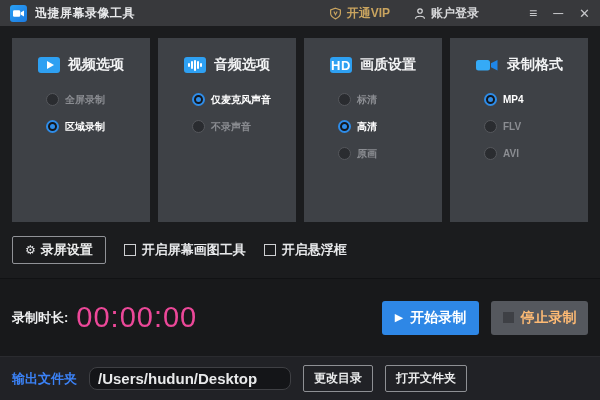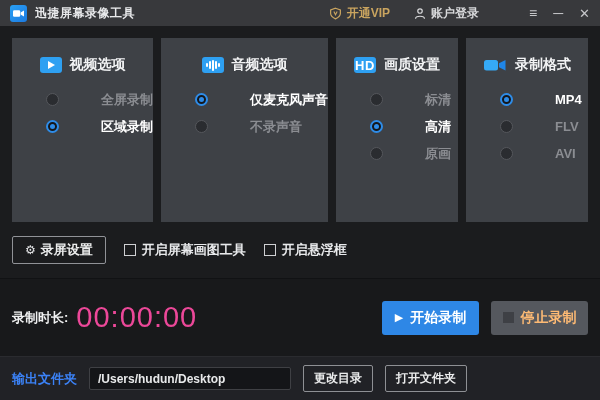--- a/index.html
+++ b/index.html
@@ -55,7 +55,7 @@
     width:13px; height:13px; border-radius:50%; position:relative; flex:0 0 auto;
     background:#2a2c30; border:1px solid #55575c;
   }
-  .opt-label { font-size:13px; font-weight:700; color:#8b8d92; white-space:nowrap;margin-left:36px; }
+  .opt-label { font-size:10px; font-weight:700; color:#8b8d92; white-space:nowrap; }
   .opt.selected .radio { border:2px solid #2e8ce8; background:#15171b; }
   .opt.selected .radio::after {
     content:''; position:absolute; left:2px; top:2px; right:2px; bottom:2px;

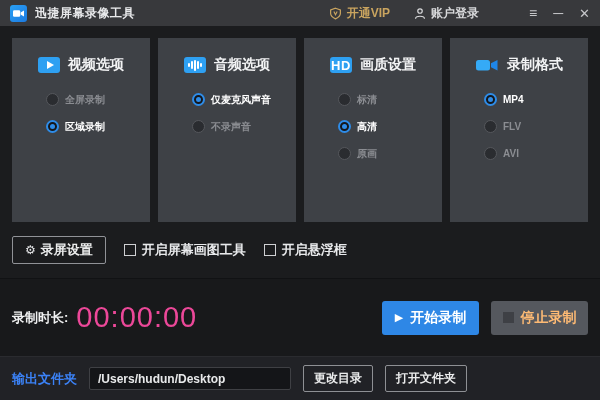--- a/index.html
+++ b/index.html
@@ -108,8 +108,8 @@
   .out-label { font-size:13px; font-weight:700; color:#3b82f6; }
   .path-input {
     margin-left:12px; width:202px; height:23px; background:#141518;
-    border:1px solid #3f4044; color:#e8e9ea; font-size:12px; font-weight:700;
-    padding:0 8px; font-family:inherit; border-radius:2px;
+    border:1px solid #3f4044; color:#e8e9ea; font-size:15px; font-weight:700;
+    padding:0 8px; font-family:inherit; border-radius:8px;
   }
   .out-btn {
     margin-left:12px; background:transparent; border:1px solid #8e9094; border-radius:2px;

